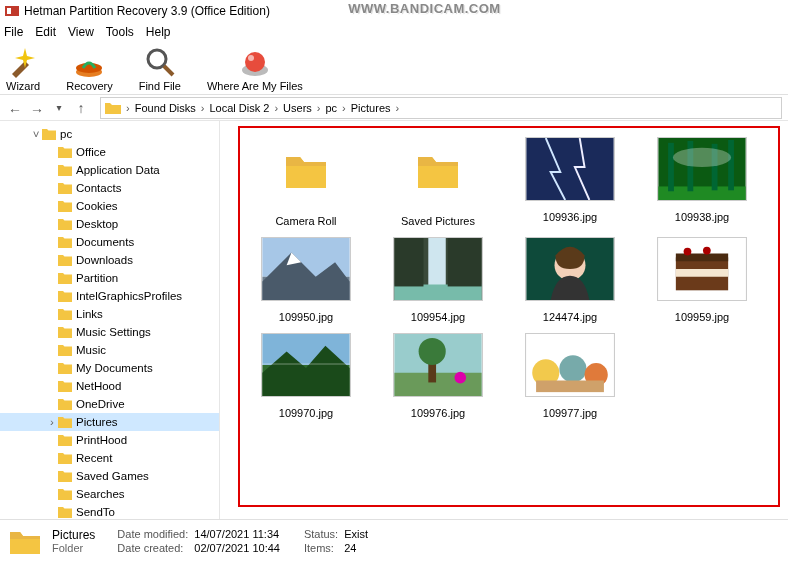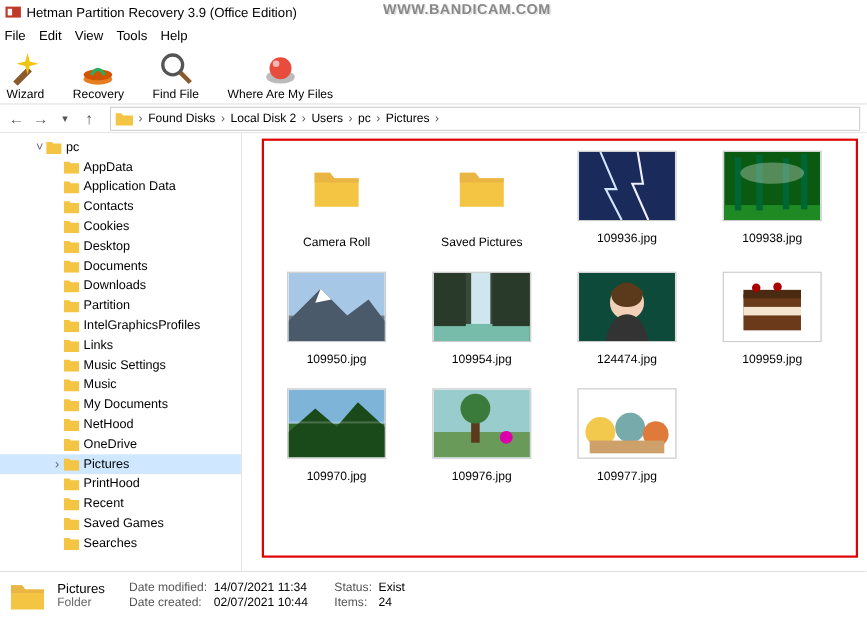--- a/index.html
+++ b/index.html
@@ -127,7 +127,7 @@
         <svg class="folder-icon" viewBox="0 0 14 12">
           <path d="M0 1h5l1.5 1.5H14V12H0z" fill="#f4c542"></path>
         </svg>
-        <span>AppData</span>
+        <span>Office</span>
       </div>
       <div class="tree-row">
         <span class="exp"></span>

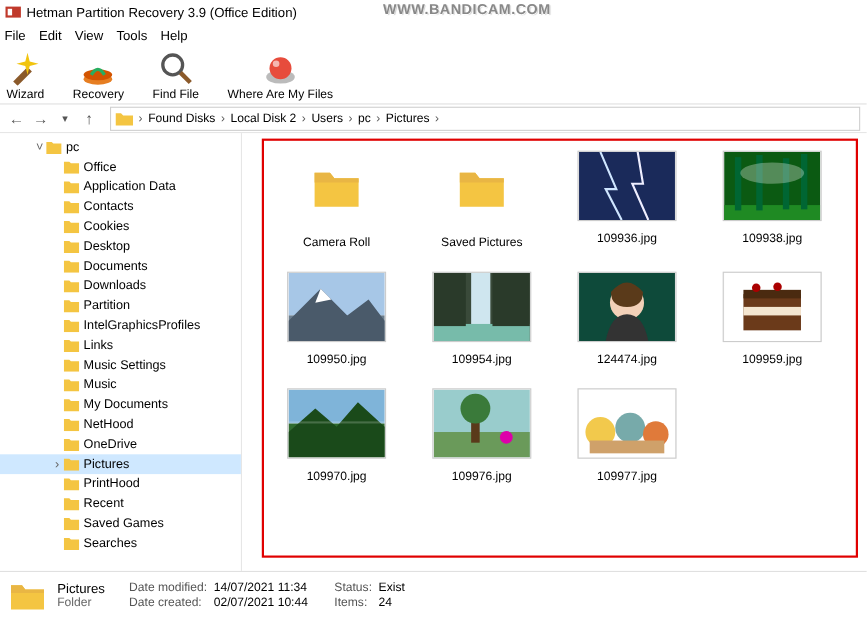--- a/index.html
+++ b/index.html
@@ -25,7 +25,7 @@
   .tree-row .folder-icon { width: 14px; height: 12px; margin-right: 4px; }
   .content { flex: 1; position: relative; overflow: auto; }
   .red-box { position: absolute; left: 18px; right: 8px; top: 5px; bottom: 12px;  border: 2px solid #e00000; pointer-events: none; }
-  .grid { display: grid; grid-template-columns: repeat(4, 1fr); padding: 16px 22px 10px 22px; gap: 20px 4px; }
+  .grid { display: grid; grid-template-columns: repeat(4, 1fr); padding: 16px 22px 10px 22px; gap: 10px 4px; }
   .grid-item { display: flex; flex-direction: column; align-items: center; font-size: 11px; }
   .thumb { width: 90px; height: 64px; display:flex; align-items:center; justify-content:center; background:#f4f4f4; border:1px solid #ccc; margin-bottom: 10px; overflow: hidden; }
   .thumb svg { width: 100%; height: 100%; }

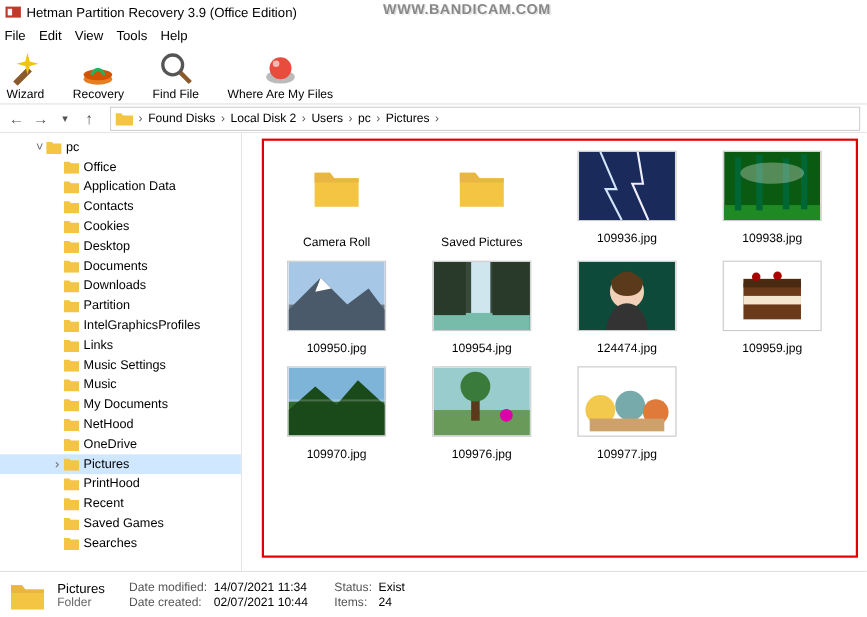--- a/index.html
+++ b/index.html
@@ -262,6 +262,13 @@
         </svg>
         <span>Searches</span>
       </div>
+      <div class="tree-row">
+        <span class="exp"></span>
+        <svg class="folder-icon" viewBox="0 0 14 12">
+          <path d="M0 1h5l1.5 1.5H14V12H0z" fill="#f4c542"></path>
+        </svg>
+        <span>SendTo</span>
+      </div>
     </div>
   <div class="content">
     <div class="grid" id="grid">

